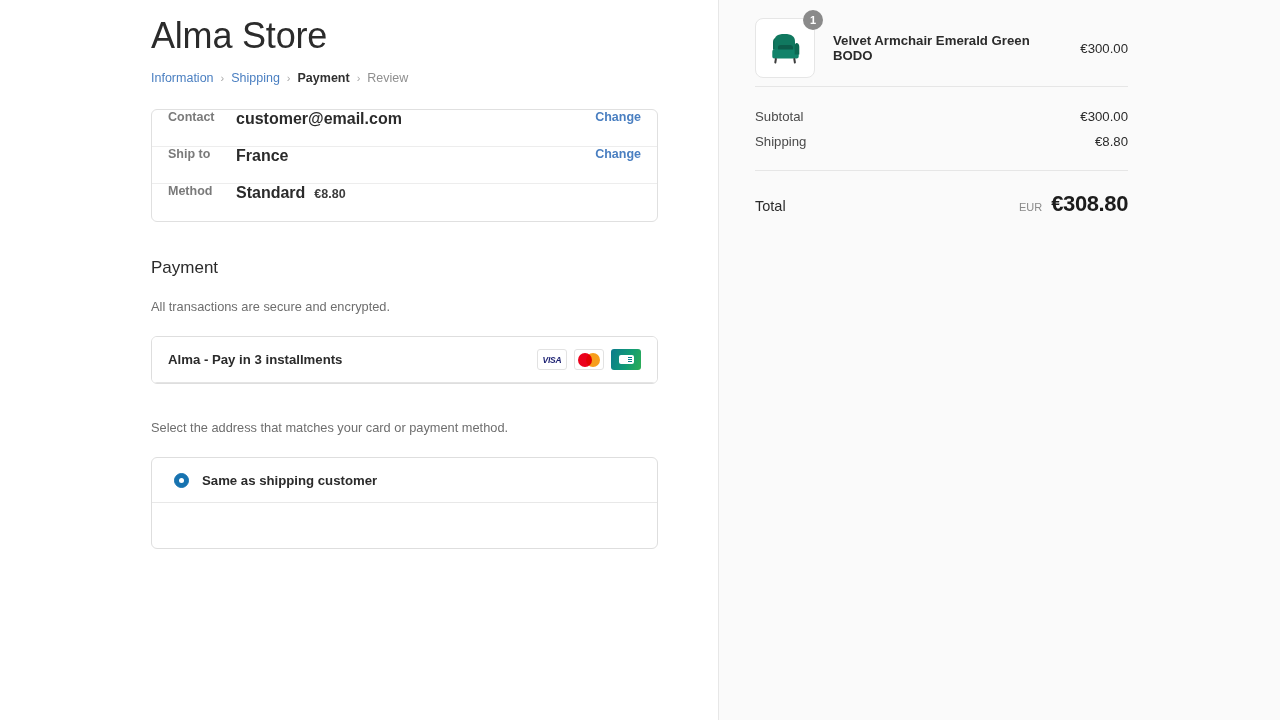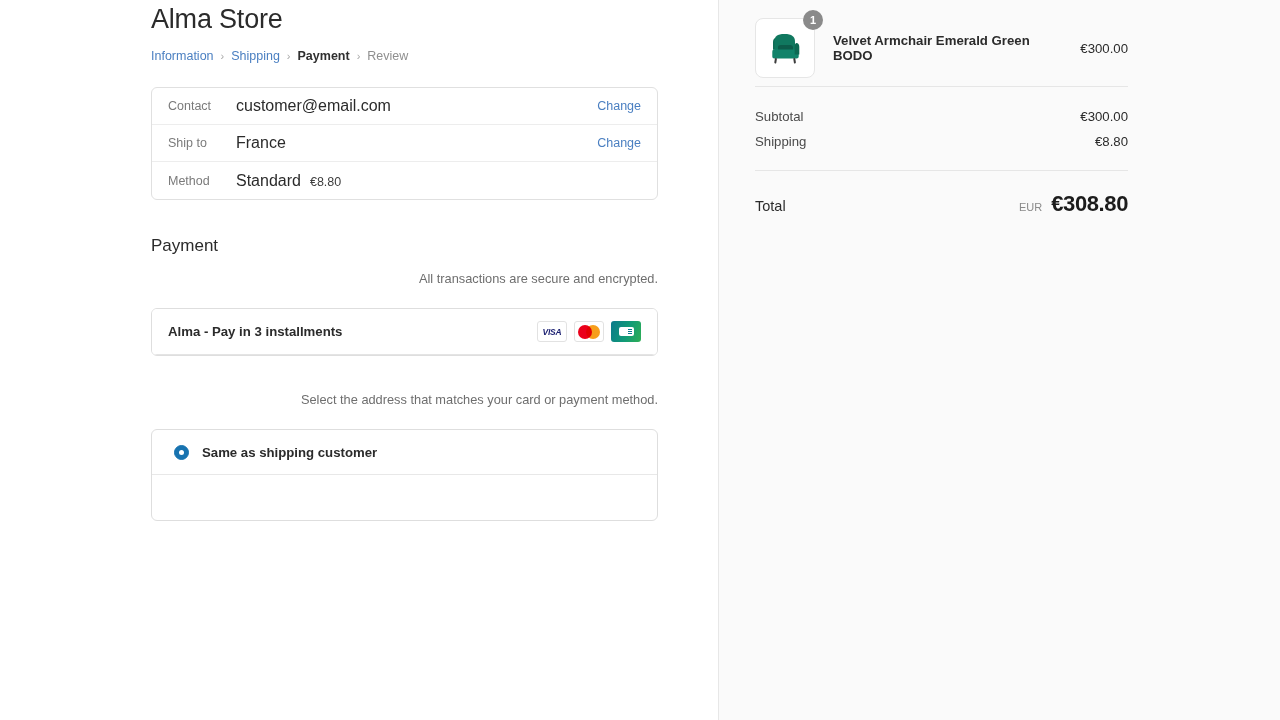--- a/index.html
+++ b/index.html
@@ -21,8 +21,8 @@
     overflow: hidden;
   }
   .store-title {
-    font-size: 27px; font-weight: 400; color: #2b2b2b;
-    letter-spacing: -0.2px; margin-top: 4px;
+    font-size: 36px; font-weight: 400; color: #2b2b2b;
+    letter-spacing: -0.2px; margin-top: 15px;
   }
   .breadcrumb {
     margin-top: 14px; display: flex; align-items: center;

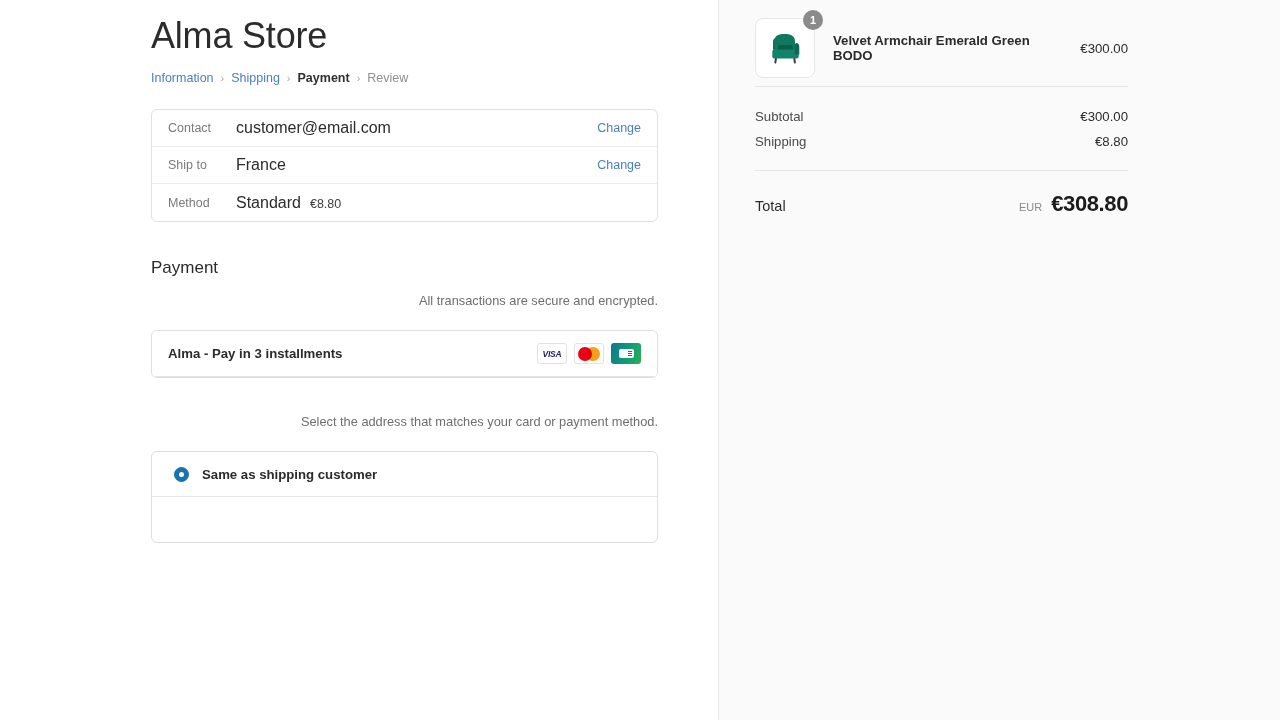--- a/index.html
+++ b/index.html
@@ -40,9 +40,10 @@
     background: #fff; overflow: hidden;
   }
   .sum-row {
-    display: flex; align-items: center;
+    display: flex; 
     padding: 0 16px; height: 37px;
     border-bottom: 1px solid #ededed;
+    font-weight: bold;
   }
   .sum-row:last-child { border-bottom: none; }
   .sum-label {

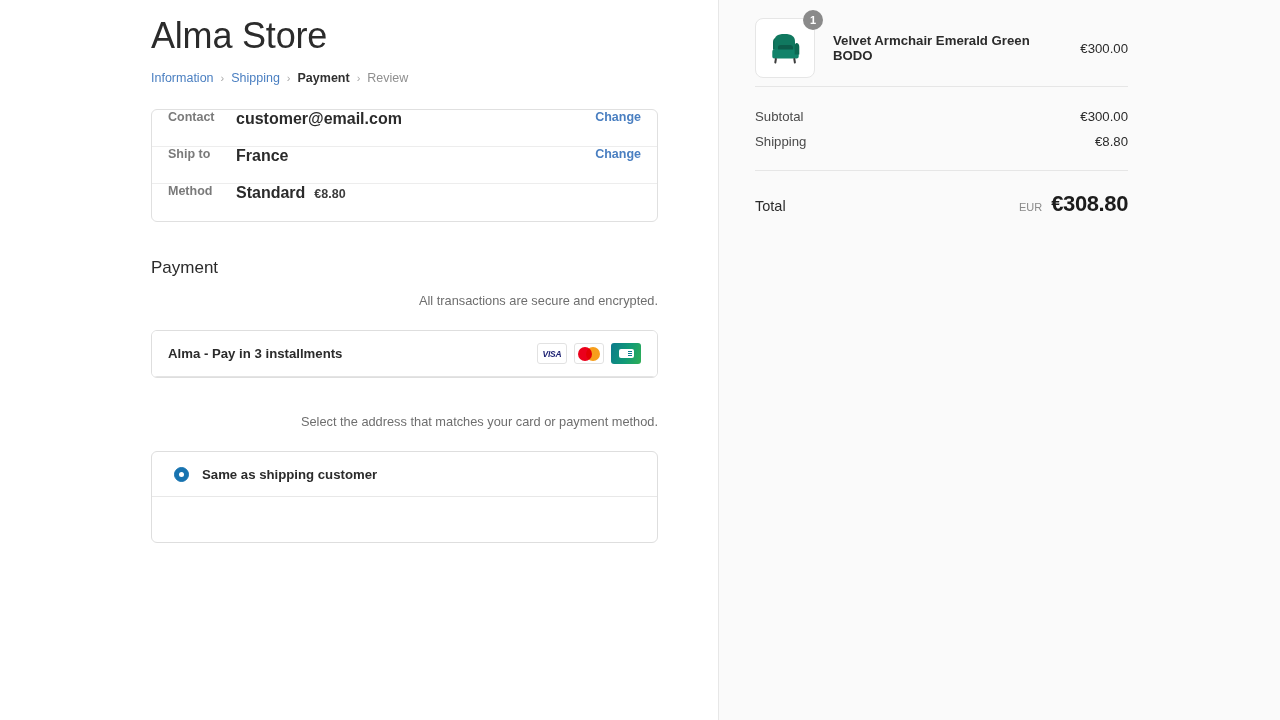--- a/index.html
+++ b/index.html
@@ -63,7 +63,7 @@
   
   .section { margin-top: 36px; }
   .section-title { font-size: 17px; color: #2b2b2b; font-weight: 400; }
-  .section-sub { font-size: 12.8px; color: #6e6e6e; margin-top: 15px; text-align: right; }
+  .section-sub { font-size: 12.8px; color: #6e6e6e; margin-top: 21px; }
 
   
   .pay-card {

